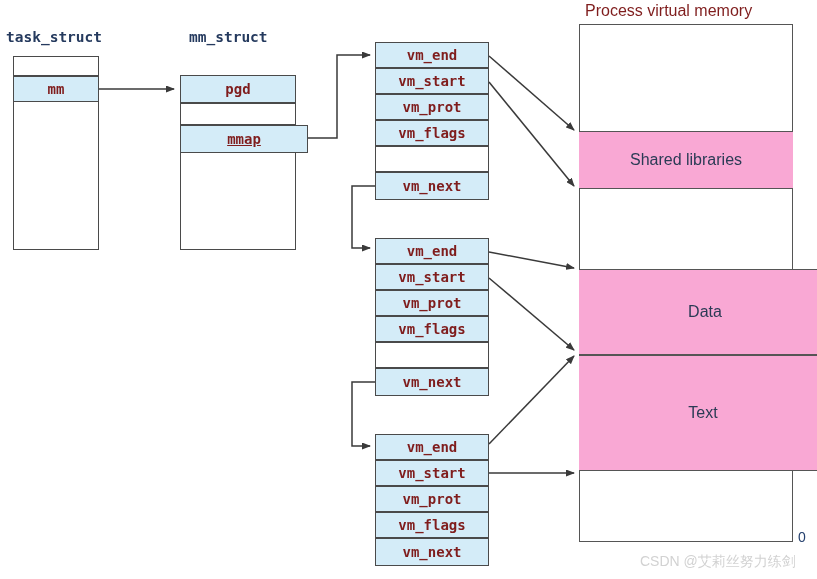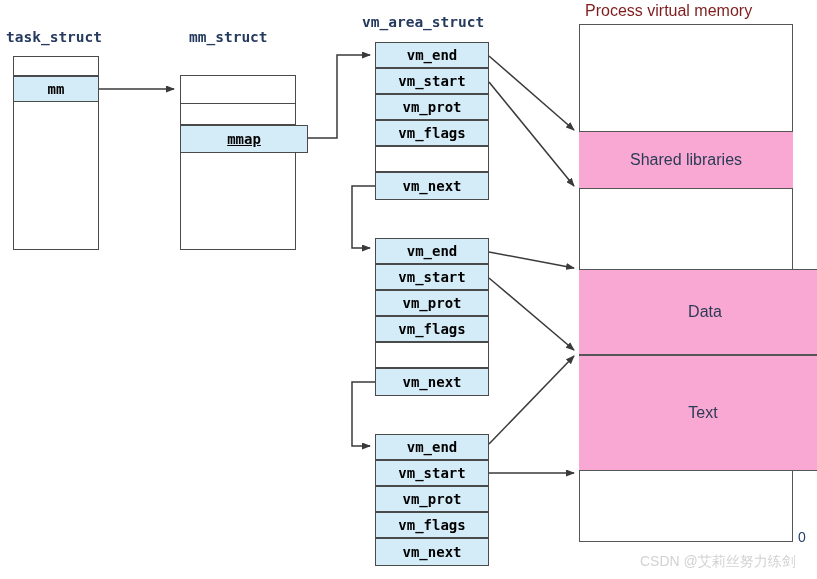--- a/index.html
+++ b/index.html
@@ -137,7 +137,6 @@
 
   <div class="caption-mono" style="left:6px; top:29px;">task_struct</div>
   <div class="caption-mono" style="left:189px; top:29px;">mm_struct</div>
-  <div class="caption-mono" style="left:362px; top:14px;">vm_area_struct</div>
   <div class="caption-sans" style="left:585px; top:2px;">Process virtual memory</div>
 
   <div class="box" style="left:13px; top:56px; width:86px; height:194px;"></div>

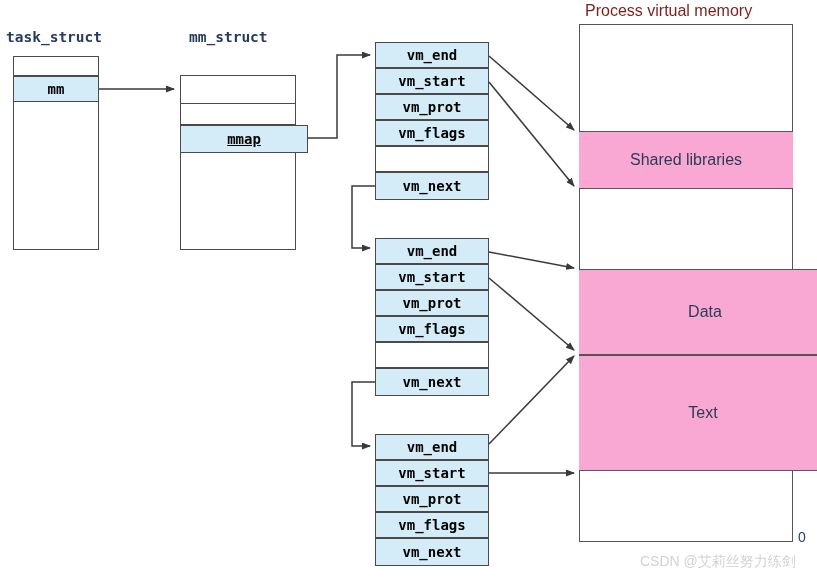--- a/index.html
+++ b/index.html
@@ -46,7 +46,7 @@
     font-family: "DejaVu Sans Mono", monospace;
     font-size: 14px;
     font-weight: bold;
-    color: #000000;
+    color: #7f1d1d;
     letter-spacing: 0px;
   }
   .row.plain {

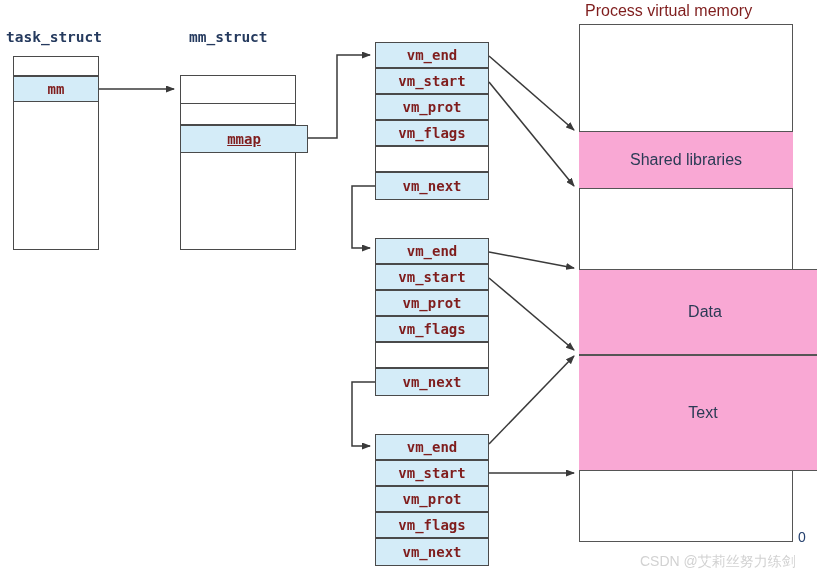--- a/index.html
+++ b/index.html
@@ -144,6 +144,7 @@
   <div class="row" style="left:13px; top:76px; width:86px; height:26px;">mm</div>
 
   <div class="box" style="left:180px; top:75px; width:116px; height:175px;"></div>
+  <div class="row" style="left:180px; top:75px; width:116px; height:28px;">pgd</div>
   <div class="row plain" style="left:180px; top:103px; width:116px; height:22px;"></div>
   <div class="row" style="left:180px; top:125px; width:128px; height:28px;text-decoration:underline;">mmap</div>
 

